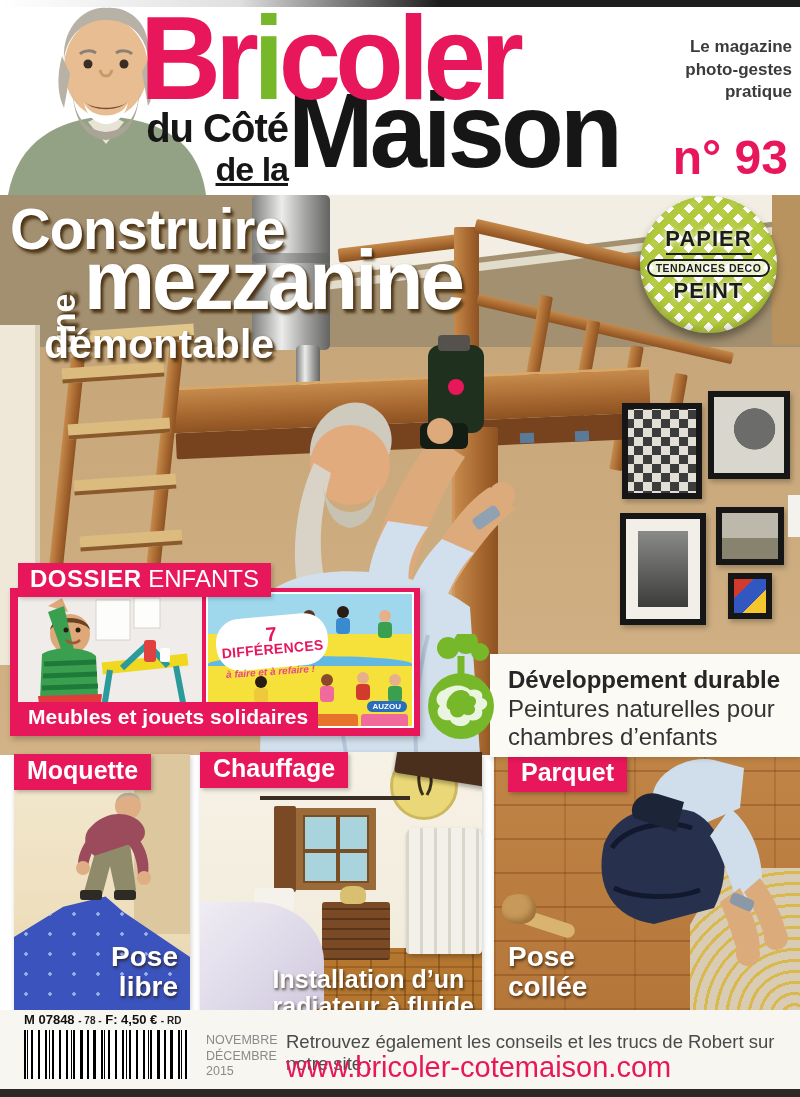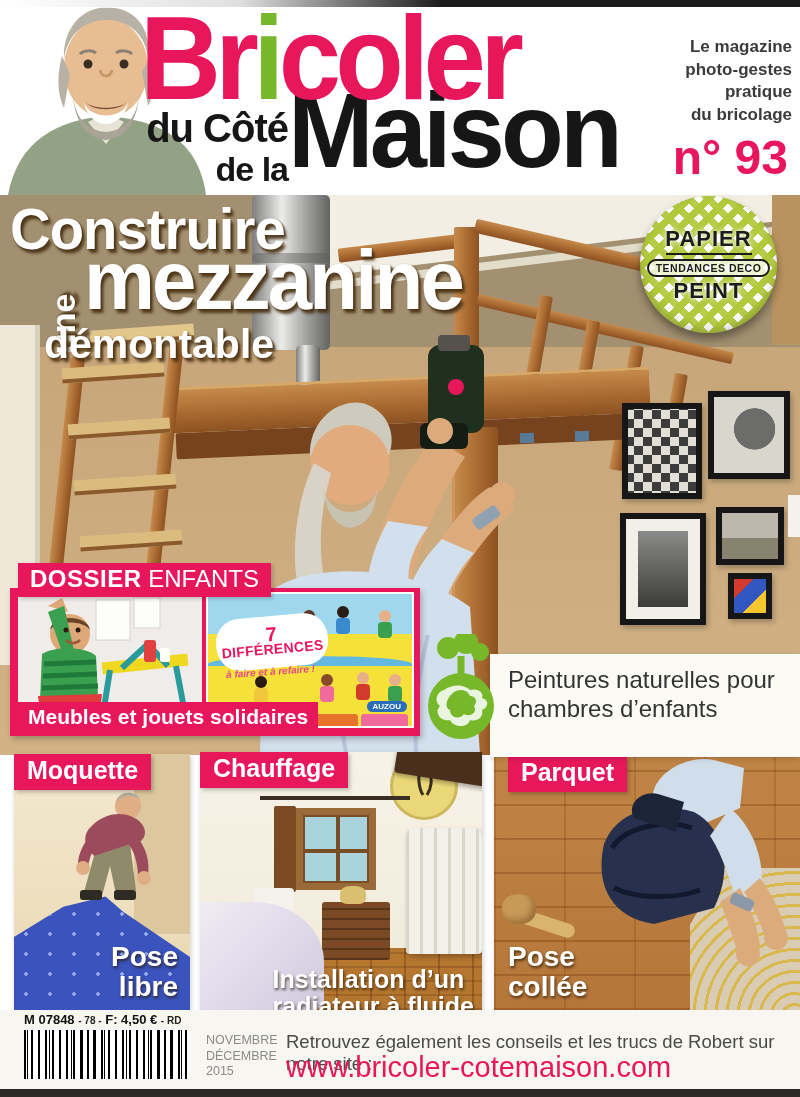--- a/index.html
+++ b/index.html
@@ -134,7 +134,6 @@
     <div>Le magazine</div>
     <div>photo-gestes</div>
     <div>pratique</div>
-    <div>du bricolage</div>
   </div>
 
   <div class="abs issue">n° 93</div>

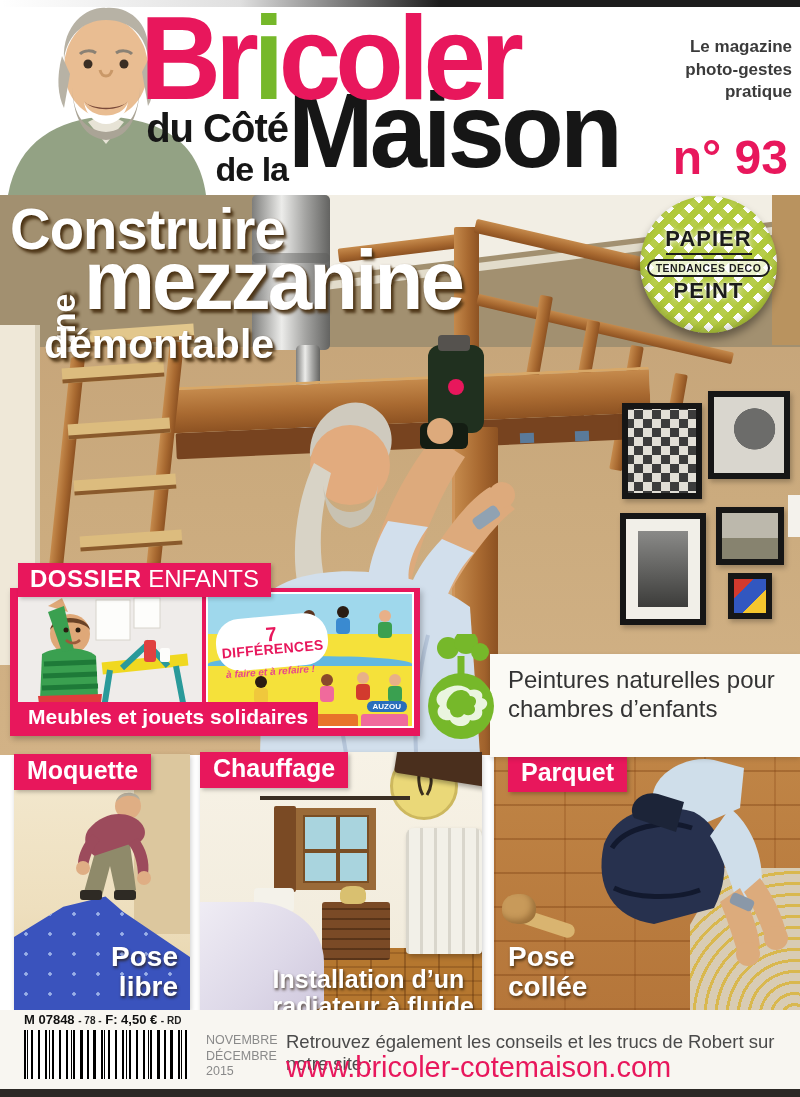--- a/index.html
+++ b/index.html
@@ -15,7 +15,7 @@
     transform:scaleX(.97);transform-origin:left top;line-height:1.1;z-index:6;}
   .subtitle-block{left:142px;top:106px;width:146px;text-align:right;color:#161616;z-index:7;}
   .subtitle-block .l1{font-size:40px;font-weight:700;line-height:44px;letter-spacing:-1px;}
-  .subtitle-block .l2{font-size:34px;font-weight:700;line-height:38px;letter-spacing:-1px;}
+  .subtitle-block .l2{font-size:34px;font-weight:700;line-height:38px;letter-spacing:-1px;text-decoration:underline;}
   .tagline{left:628px;top:36px;width:164px;text-align:right;color:#3b3b3b;font-size:17px;
     font-weight:700;line-height:22.5px;z-index:6;}
   .issue{left:628px;top:130px;width:160px;text-align:right;color:#e8175c;font-size:48px;font-weight:700;z-index:6;}

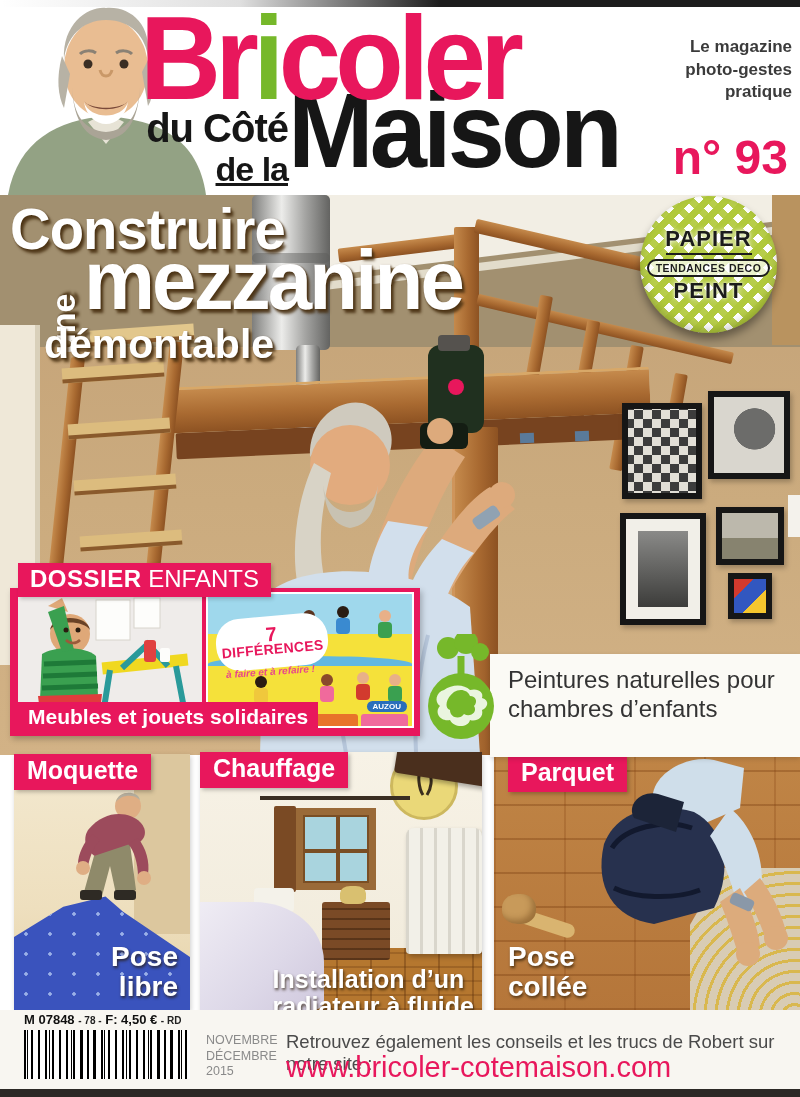--- a/index.html
+++ b/index.html
@@ -302,6 +302,7 @@
     <path d="M30,58 C36,54 44,56 46,62 C52,62 54,68 50,72 C54,78 46,84 40,80 C36,86 26,84 26,76 C20,74 22,64 30,58 Z" fill="#76b82a"></path>
   </svg>
   <div class="abs eco-text">
+    <div class="b">Développement durable</div>
     <div>Peintures naturelles pour</div>
     <div>chambres d’enfants</div>
   </div>

